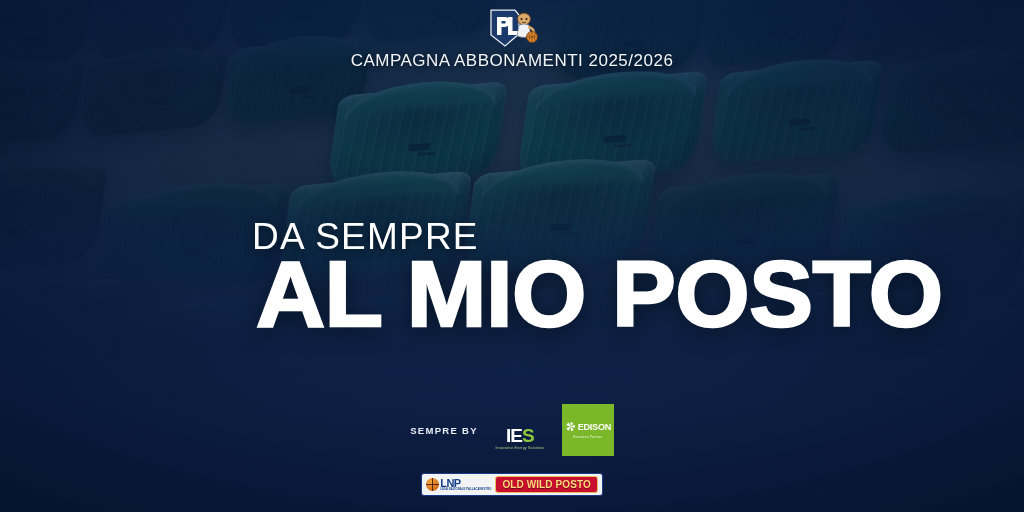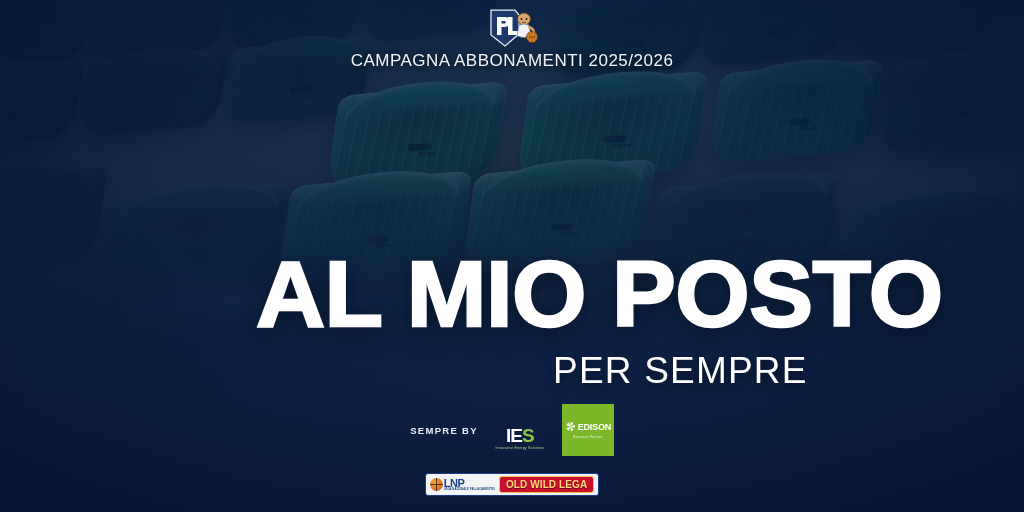--- a/index.html
+++ b/index.html
@@ -259,6 +259,7 @@
 
     <div class="campaign">CAMPAGNA ABBONAMENTI 2025/2026</div>
 
+    <div class="kicker-top">DA SEMPRE</div>
 
     <div class="headline">AL MIO POSTO</div>
 

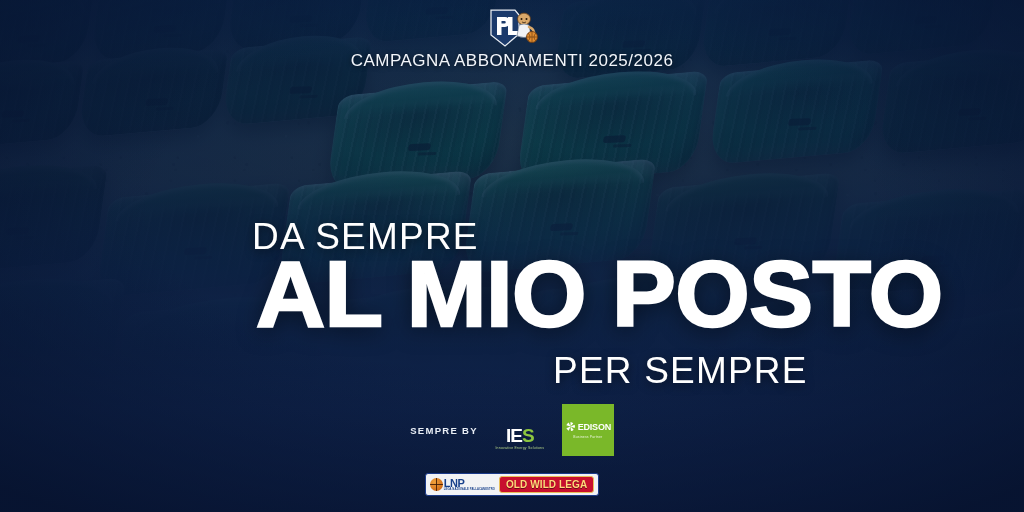--- a/index.html
+++ b/index.html
@@ -263,7 +263,6 @@
 
     <div class="headline">AL MIO POSTO</div>
 
-    <div class="kicker-bot">PER SEMPRE</div>
 
     <div class="sponsor-row">
 

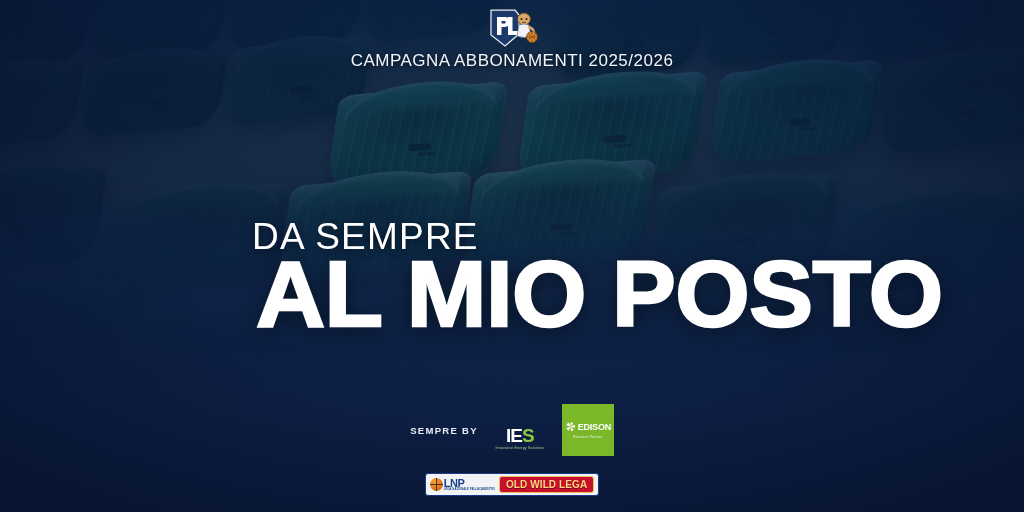--- a/index.html
+++ b/index.html
@@ -299,7 +299,7 @@
             <span class="lnp-sub">LEGA NAZIONALE PALLACANESTRO</span>
           </div>
         </div>
-        <div class="oww">OLD WILD LEGA</div>
+        <div class="oww">OLD WILD POSTO</div>
       </div>
     </div>
 

